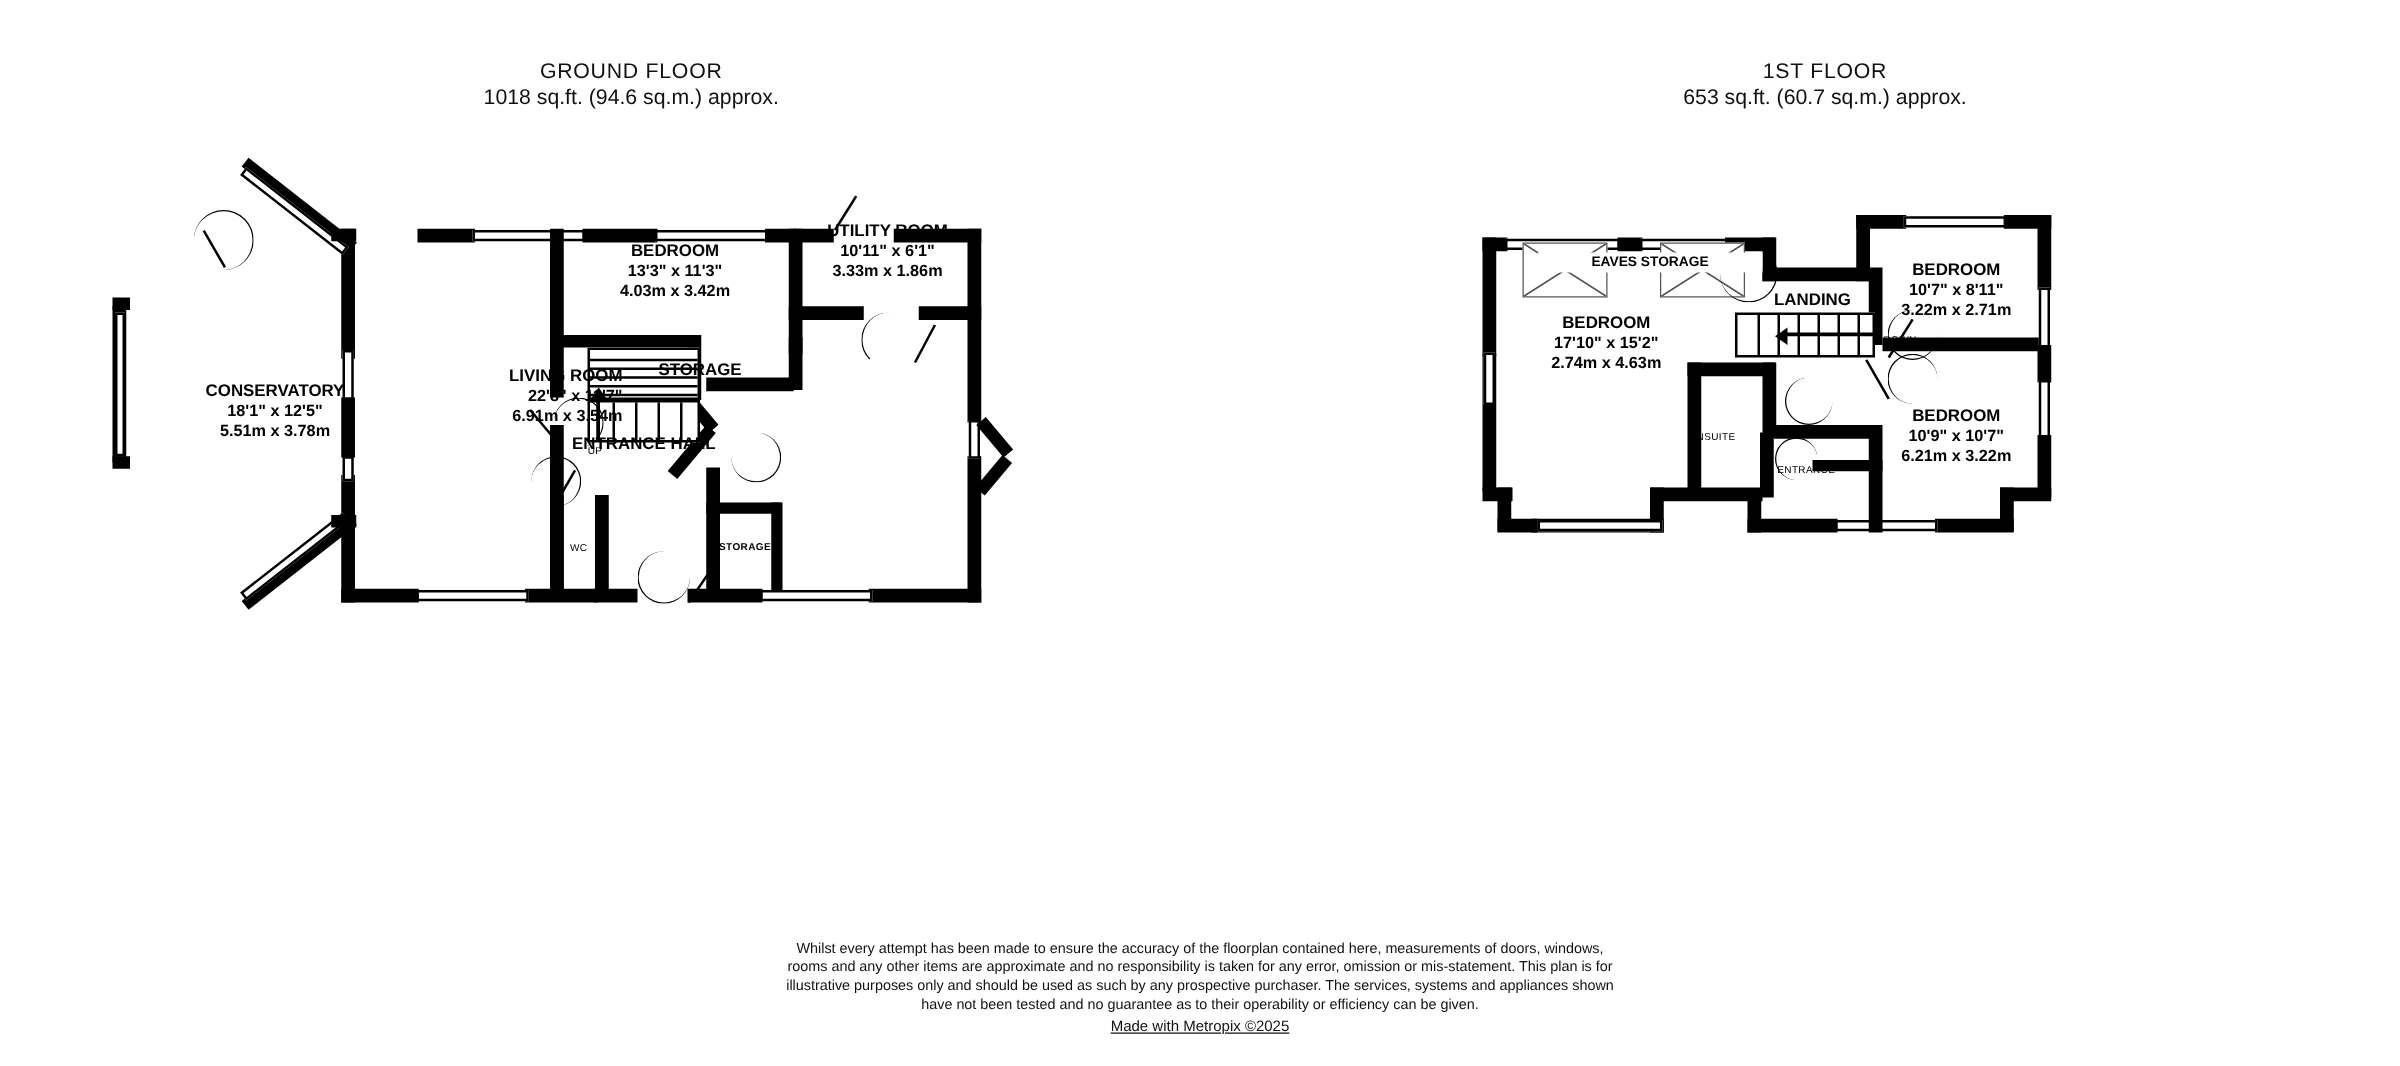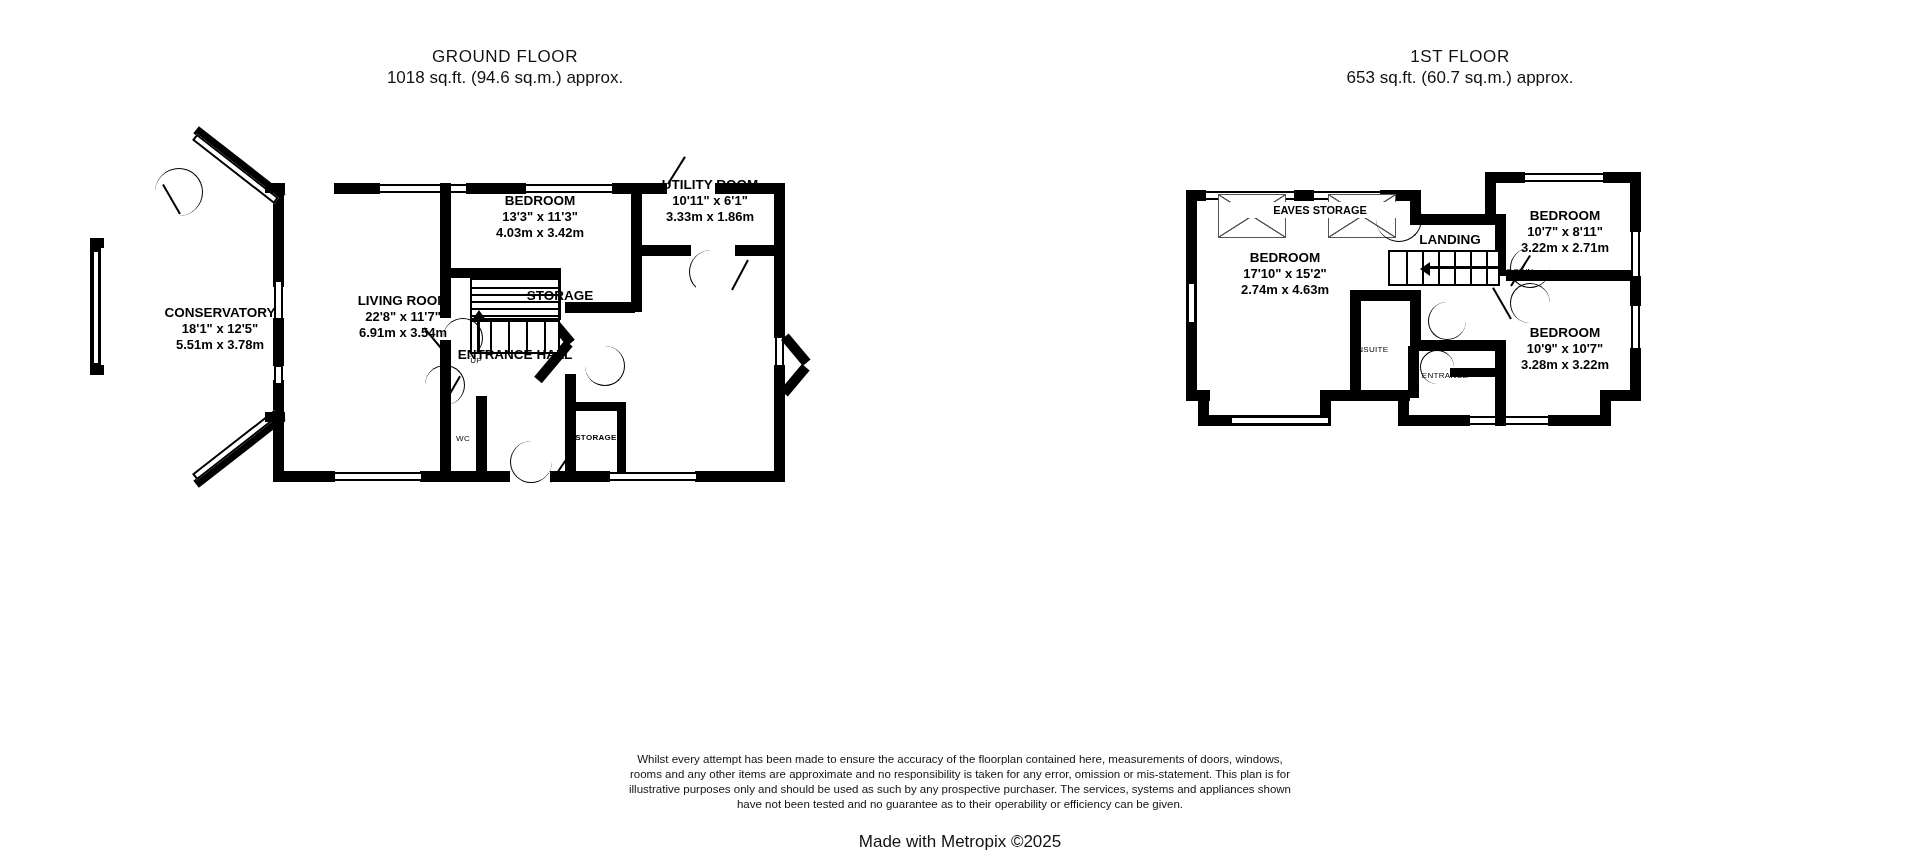--- a/index.html
+++ b/index.html
@@ -162,7 +162,7 @@
       <span class="d">5.51m  x 3.78m</span>
     </div>
 
-    <div class="lbl" style="left:213px;top:143px;width:190px;">
+    <div class="lbl" style="left:213px;top:143px;width:190px;text-align:right;">
       <span>LIVING ROOM</span>
       <span class="d">22'8"  x 11'7"</span>
       <span class="d">6.91m  x 3.54m</span>

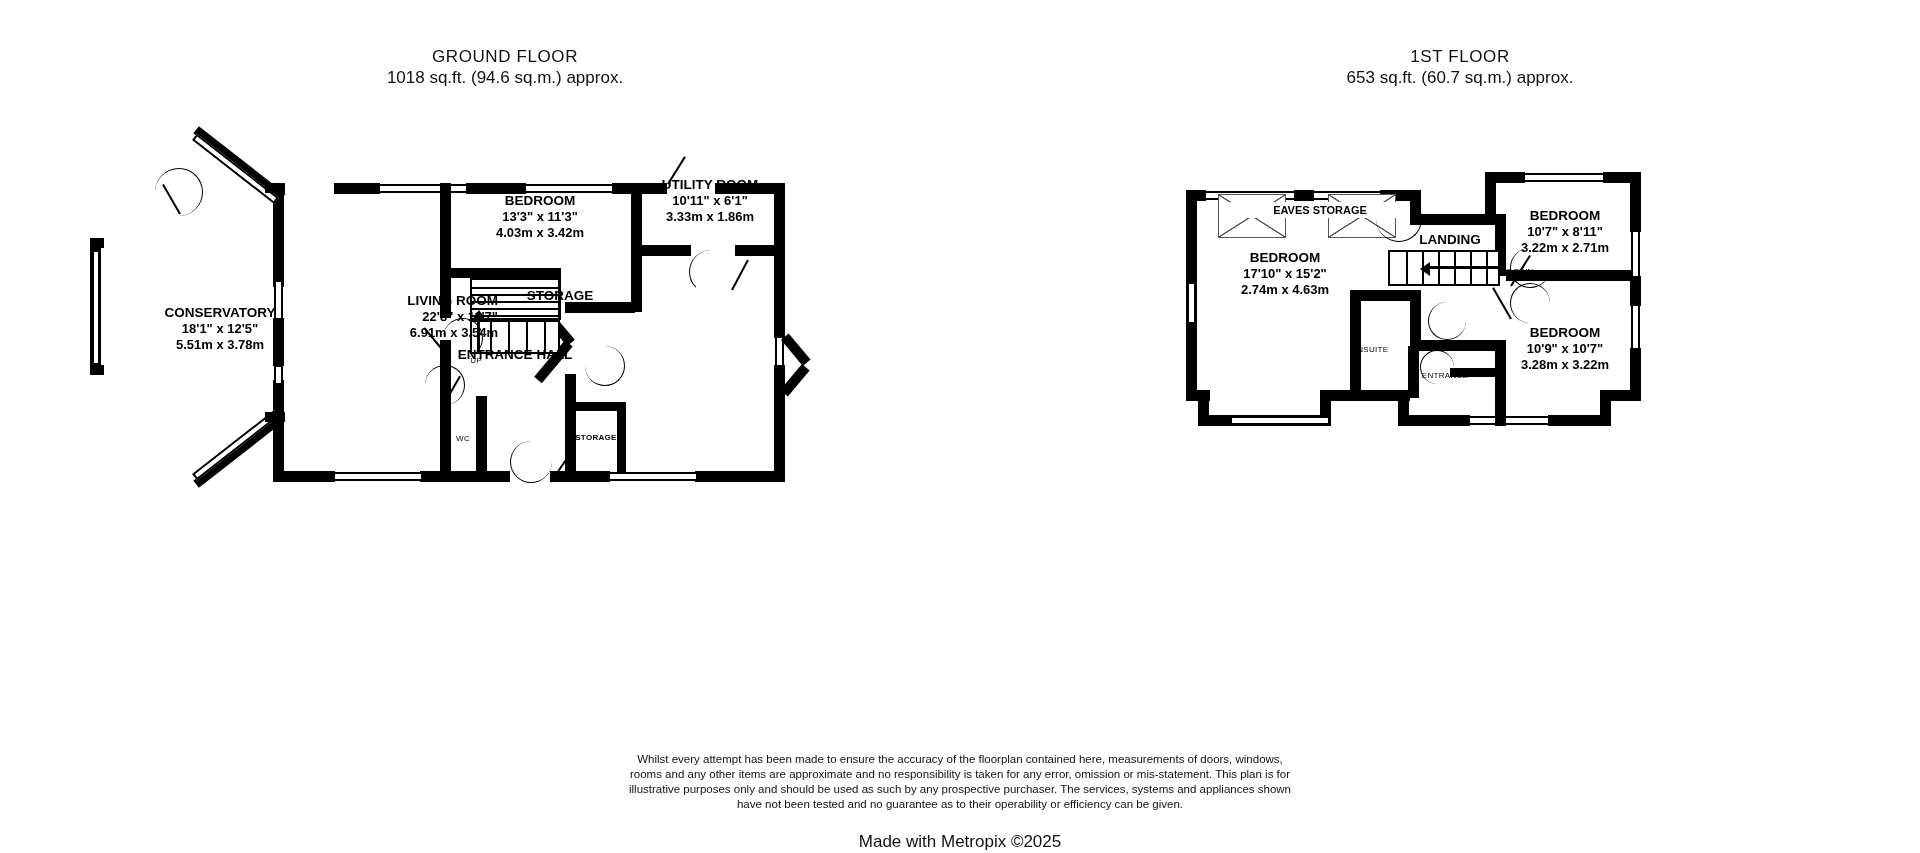--- a/index.html
+++ b/index.html
@@ -279,7 +279,7 @@
     <div class="lbl" style="left:290px;top:175px;width:190px;">
       <span>BEDROOM</span>
       <span class="d">10'9"  x 10'7"</span>
-      <span class="d">3.28m  x 3.22m</span>
+      <span class="d">6.21m  x 3.22m</span>
     </div>
 
     <div class="lbl" style="left:205px;top:82px;width:130px;">LANDING</div>

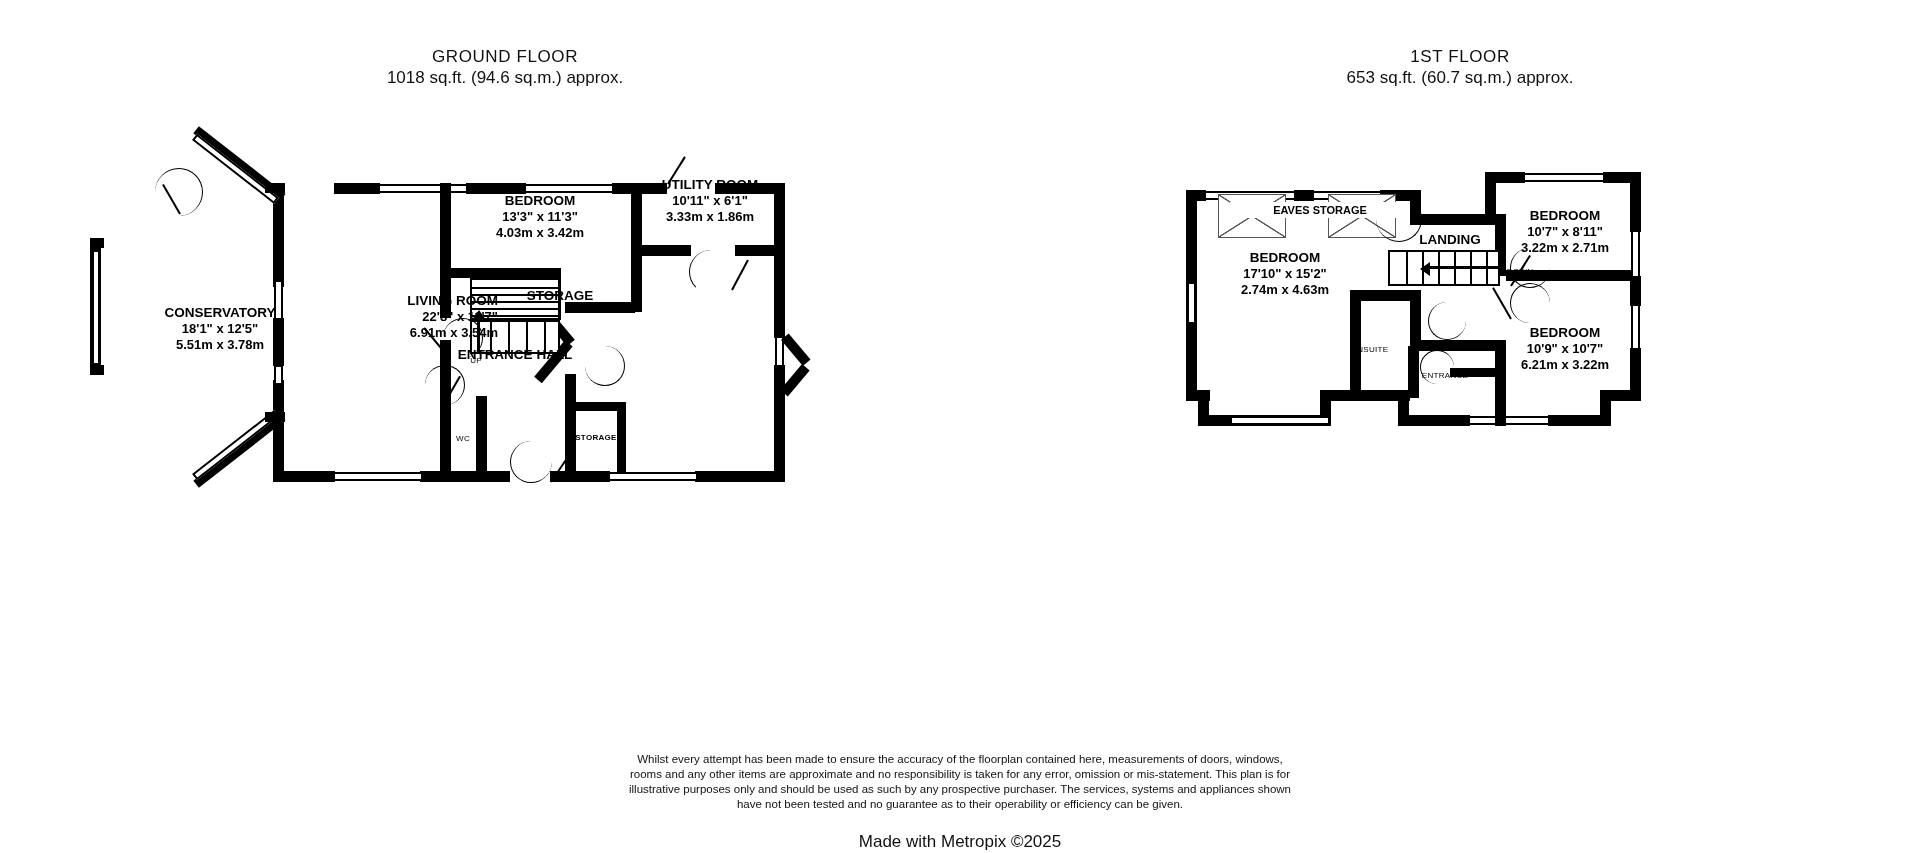--- a/index.html
+++ b/index.html
@@ -37,7 +37,7 @@
   .footer{position:absolute;left:0;width:1920px;text-align:center;}
   .footer .total{font-size:16.5px;color:#111;}
   .footer .disc{margin-top:12px;font-size:11.5px;line-height:15px;color:#111;}
-  .footer .made{margin-top:20px;font-size:17px;color:#111;}
+  .footer .made{margin-top:2px;font-size:12px;color:#111;text-decoration:underline;}
 </style>
 </head>
 <body>

